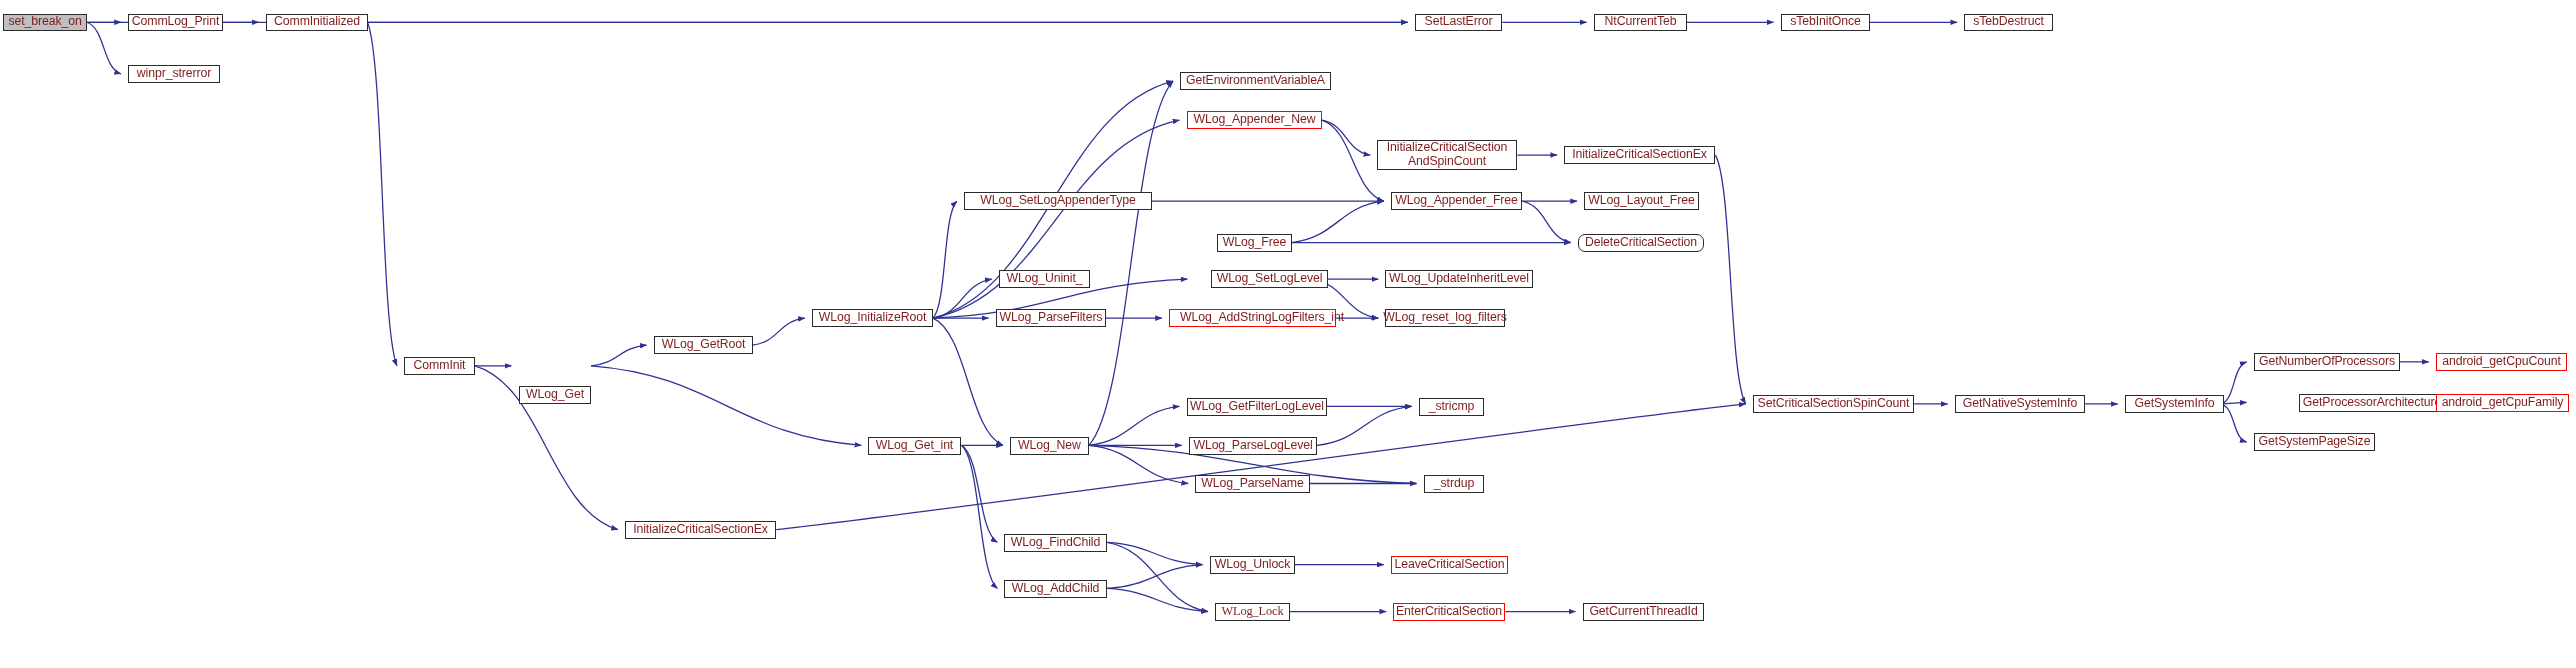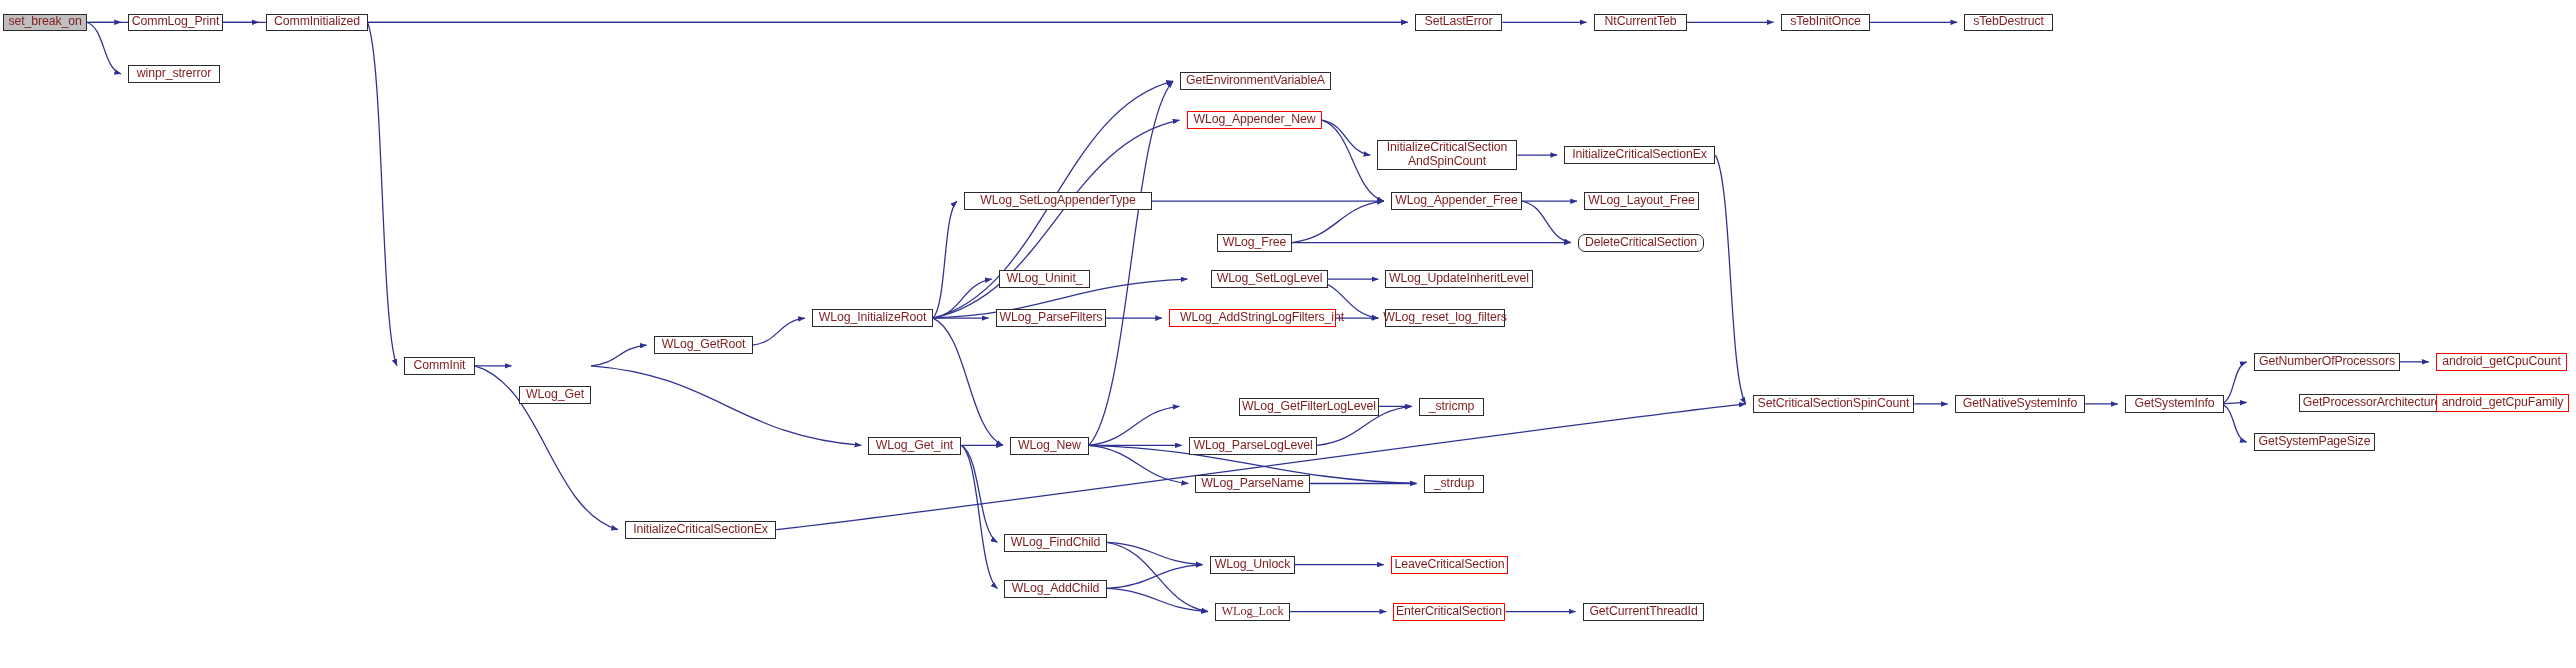--- a/index.html
+++ b/index.html
@@ -152,7 +152,7 @@
       <div class="node" style="left: 519px; top: 357px; width: 72px; height: 17.5px; margin-top: 29px;">WLog_Get</div>
       <div class="node" style="left: 2254px; top: 353px; width: 146px; height: 17.5px;">GetNumberOfProcessors</div>
       <div class="node redborder" style="left: 2436px; top: 353px; width: 131px; height: 17.5px;">android_getCpuCount</div>
-      <div class="node" style="left: 1239px; top: 398px; width: 140px; height: 17.5px;">WLog_GetFilterLogLevel</div>
+      <div class="node" style="left: 1187px; top: 398px; width: 140px; height: 17.5px;">WLog_GetFilterLogLevel</div>
       <div class="node" style="left: 1419px; top: 398px; width: 65px; height: 17.5px;">_stricmp</div>
       <div class="node" style="left: 1753px; top: 395px; width: 161px; height: 17.5px;">SetCriticalSectionSpinCount</div>
       <div class="node" style="left: 1955px; top: 395px; width: 130px; height: 17.5px;">GetNativeSystemInfo</div>

